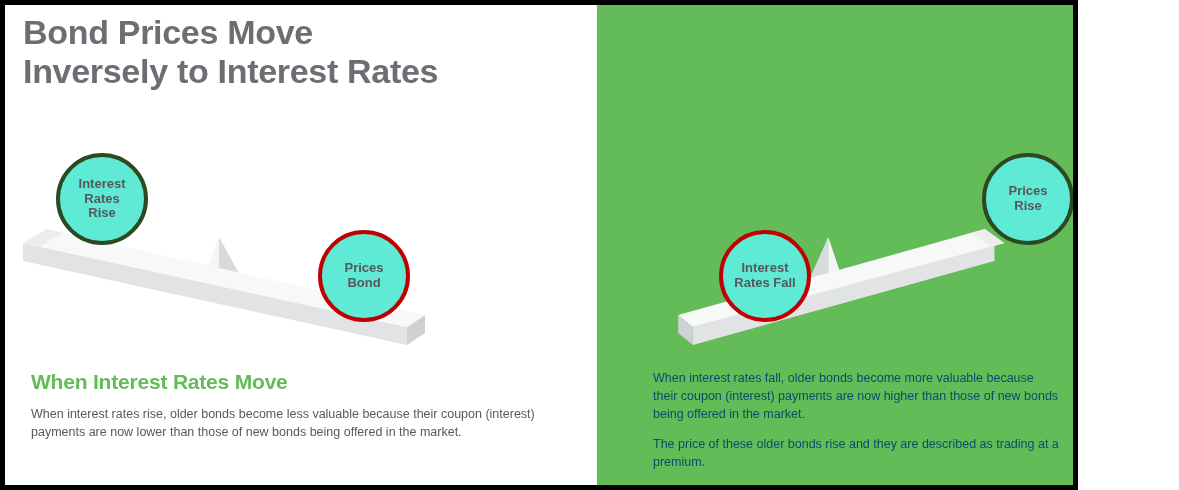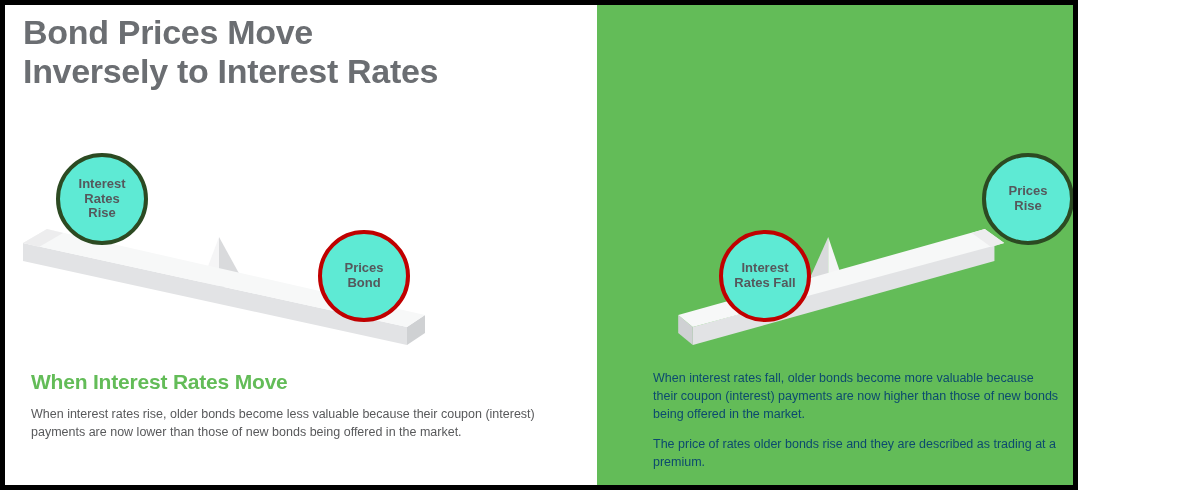--- a/index.html
+++ b/index.html
@@ -183,7 +183,7 @@
 
     <div class="copy">
       <p>When interest rates fall, older bonds become more valuable because their coupon (interest) payments are now higher than those of new bonds being offered in the market.</p>
-      <p>The price of rates older bonds rise and they are described as trading at a premium.</p>
+      <p>The price of these older bonds rise and they are described as trading at a premium.</p>
     </div>
   </div>
 

